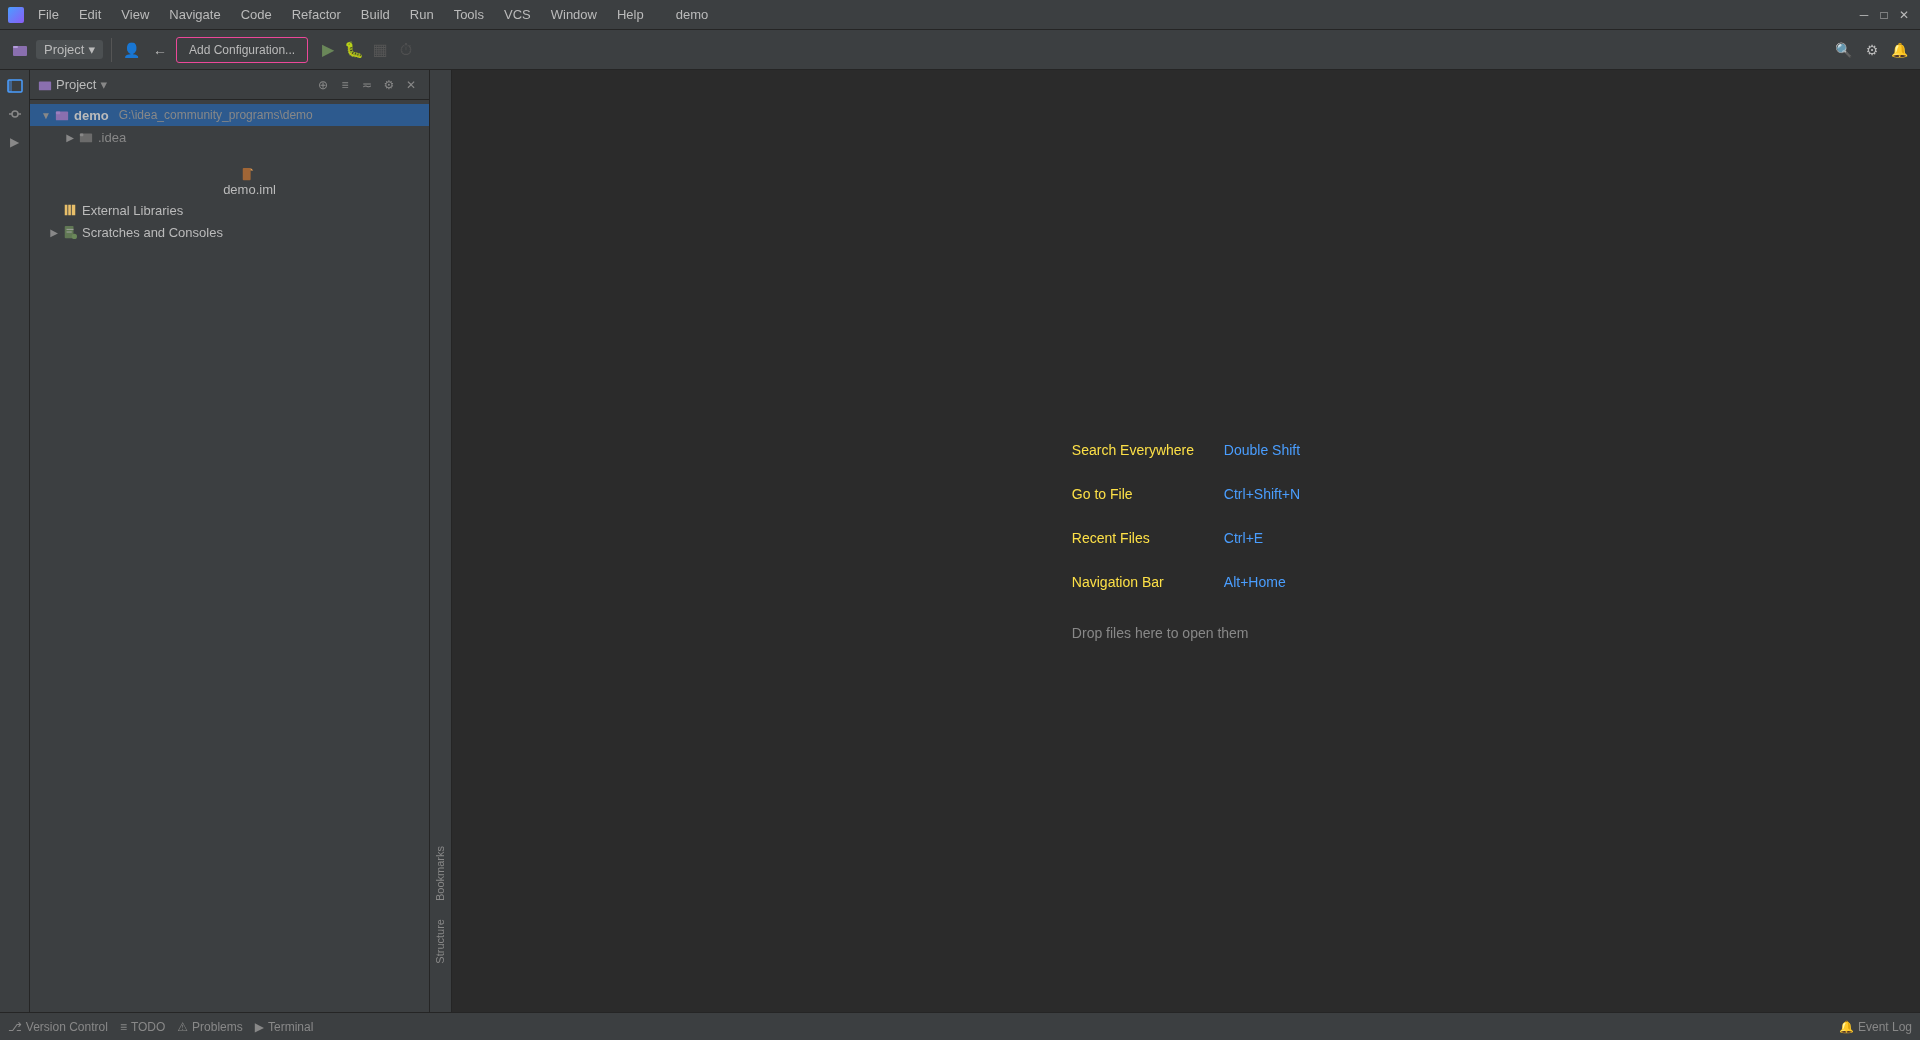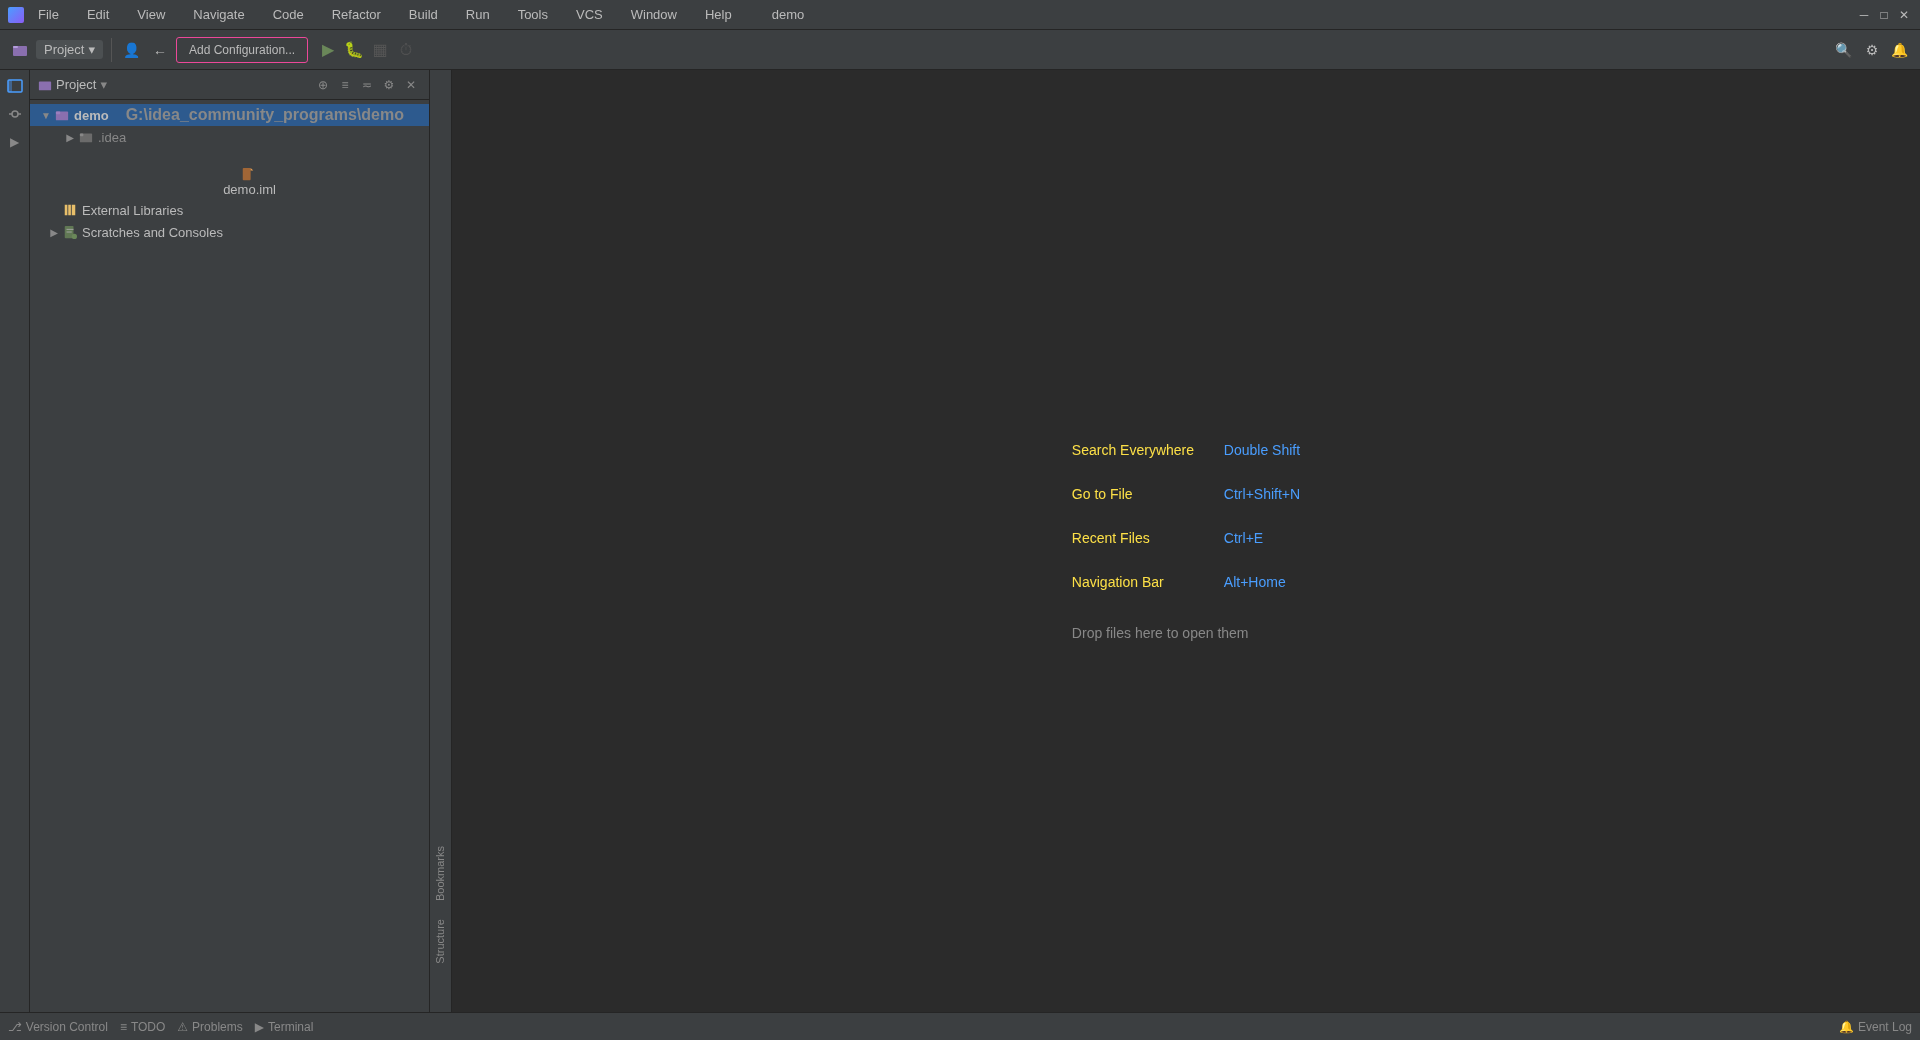--- a/index.html
+++ b/index.html
@@ -33,7 +33,7 @@
     #menu-bar {
       display: flex;
       align-items: center;
-      gap: 12px;
+      gap: 4px;
       flex: 1;
     }
     .menu-item {

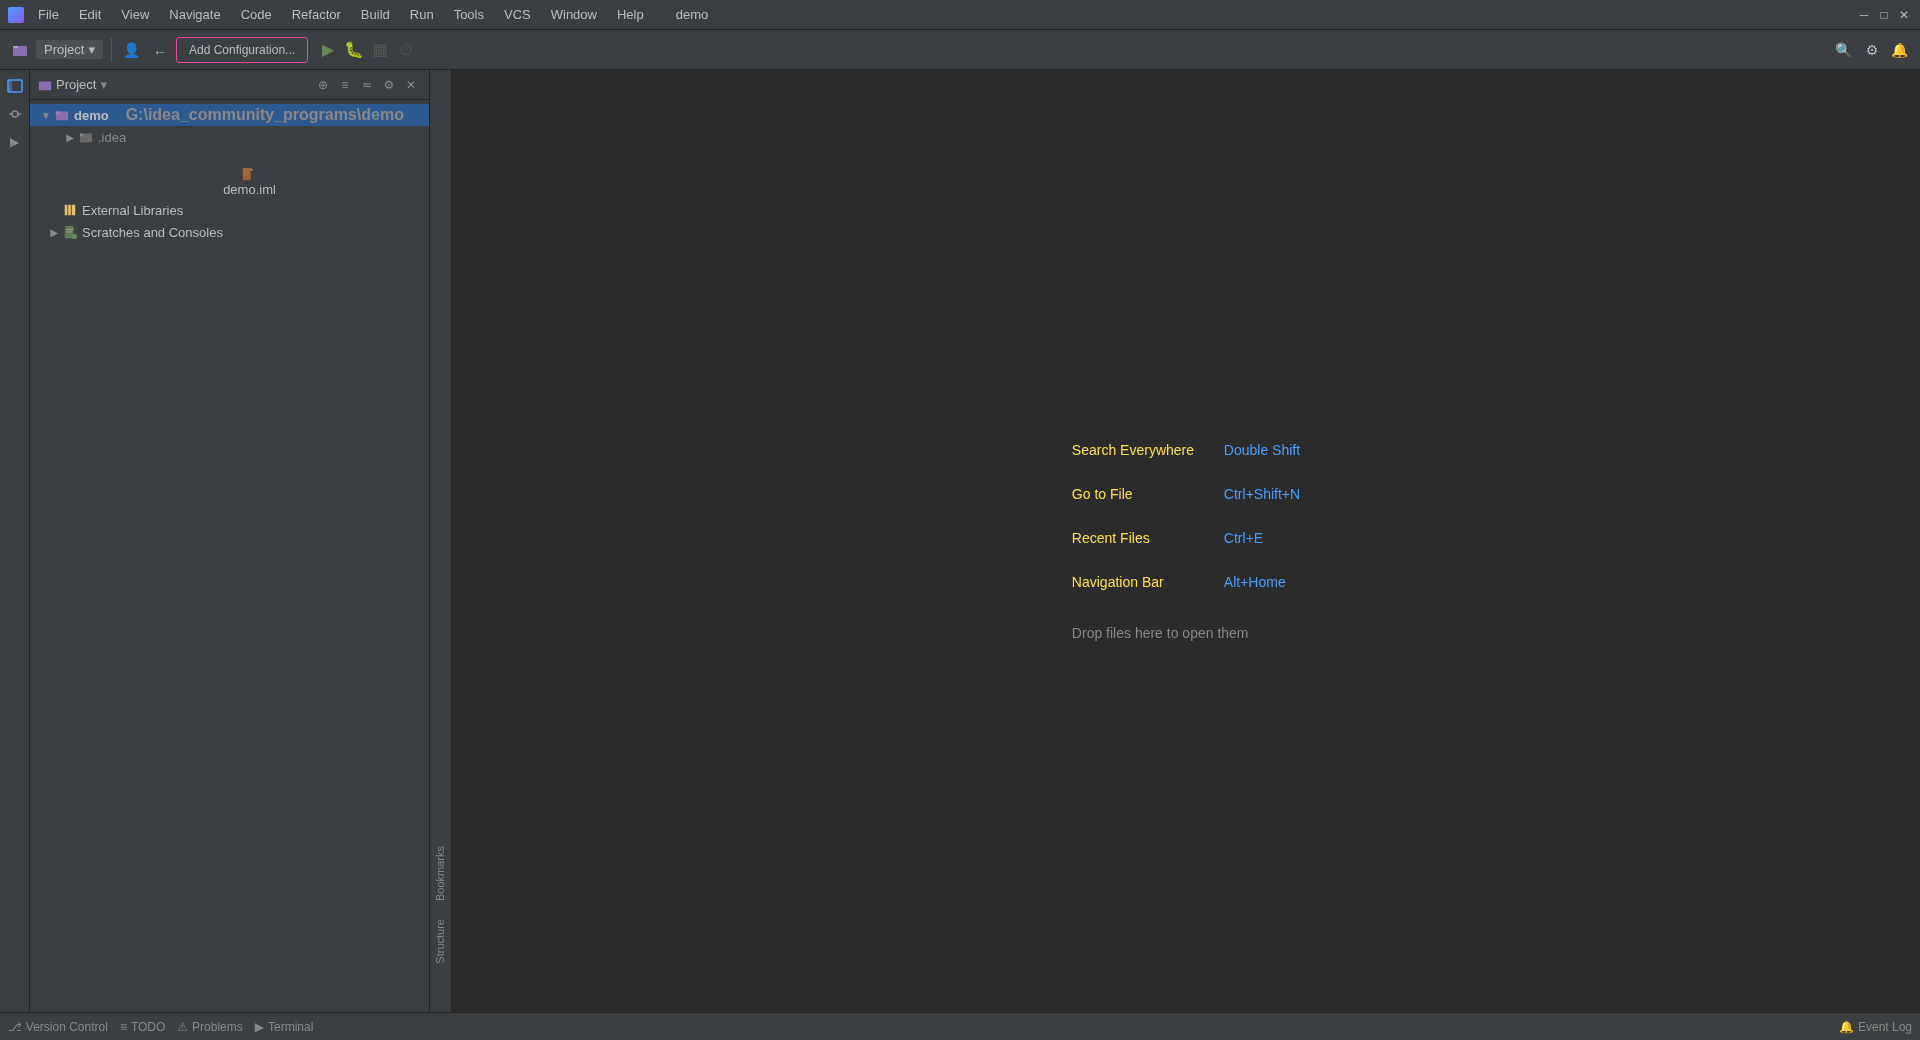--- a/index.html
+++ b/index.html
@@ -442,7 +442,7 @@
             </svg>
         </div>
         <span style="color:#bbbbbb; font-weight:bold;">demo</span>
-        <span style="color:#888; margin-left:17px; font-size:16px;font-weight:bold;">G:\idea_community_programs\demo</span>
+        <span style="color:#888; margin-left:10px; font-size:12px;">G:\idea_community_programs\demo</span>
       </div>
 
       <div class="tree-item" style="padding-left: 32px;">

